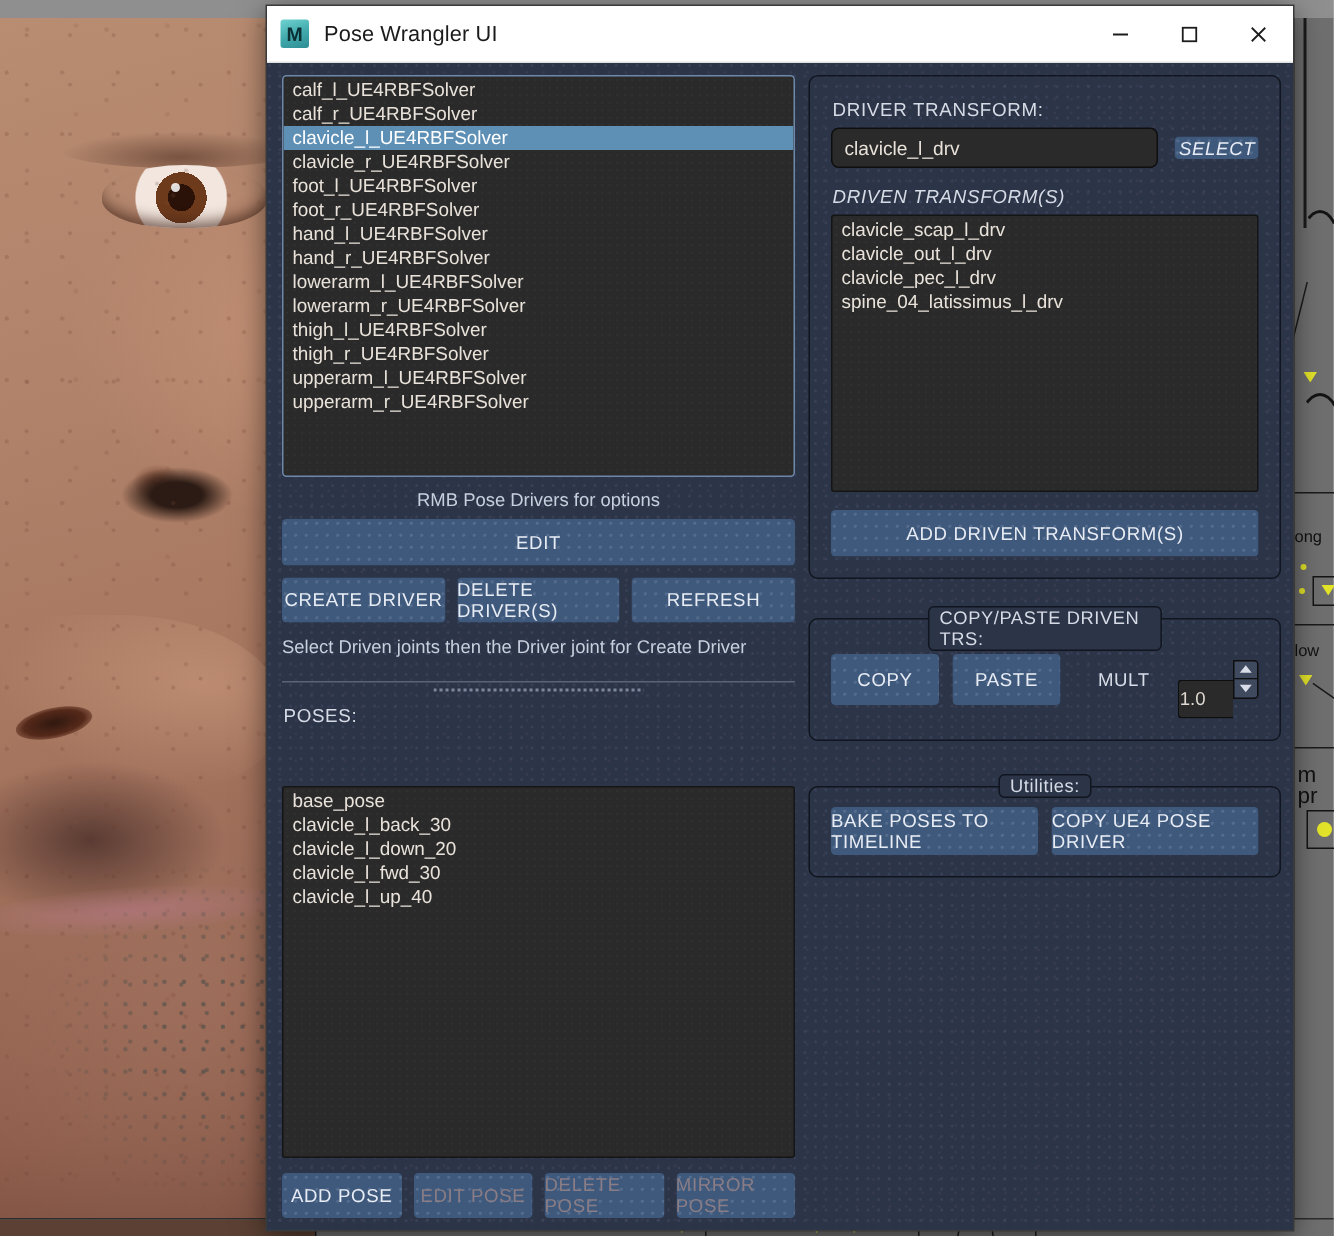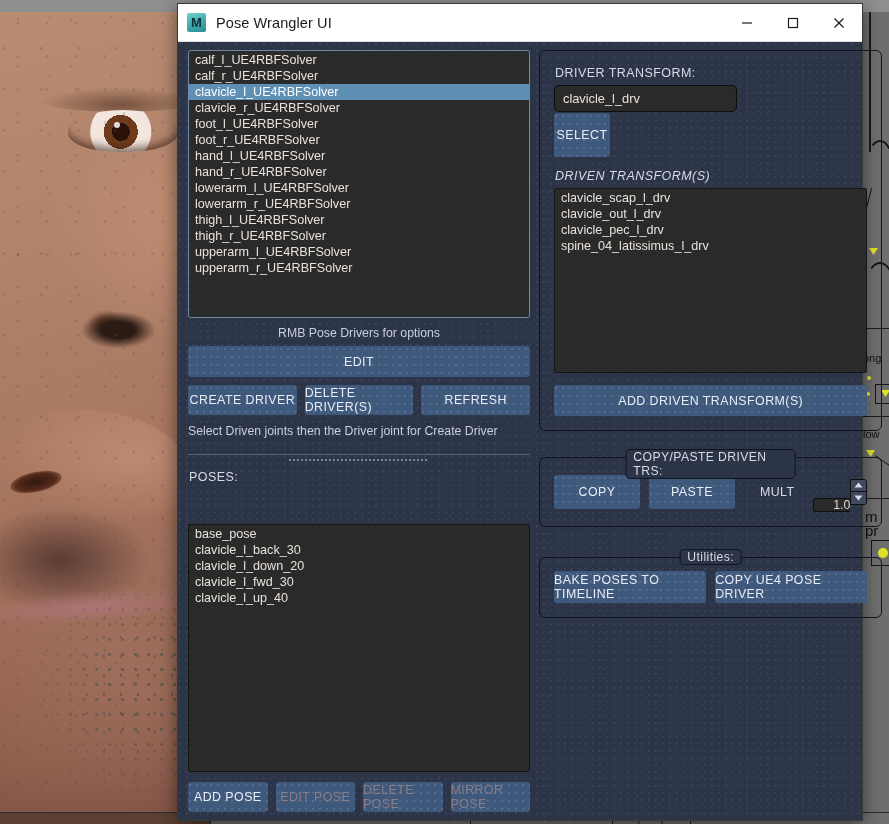--- a/index.html
+++ b/index.html
@@ -234,7 +234,7 @@
     font-family: "Liberation Sans", sans-serif;
     padding: 0 8px; outline: none;
   }
-  .field-row { display: flex; align-items: flex-start; gap: 1px; flex-direction: column; }
+  .field-row { display: flex; align-items: center; gap: 11px; }
 
   #driven-list { height: 185px; margin-top: 5px; }
 

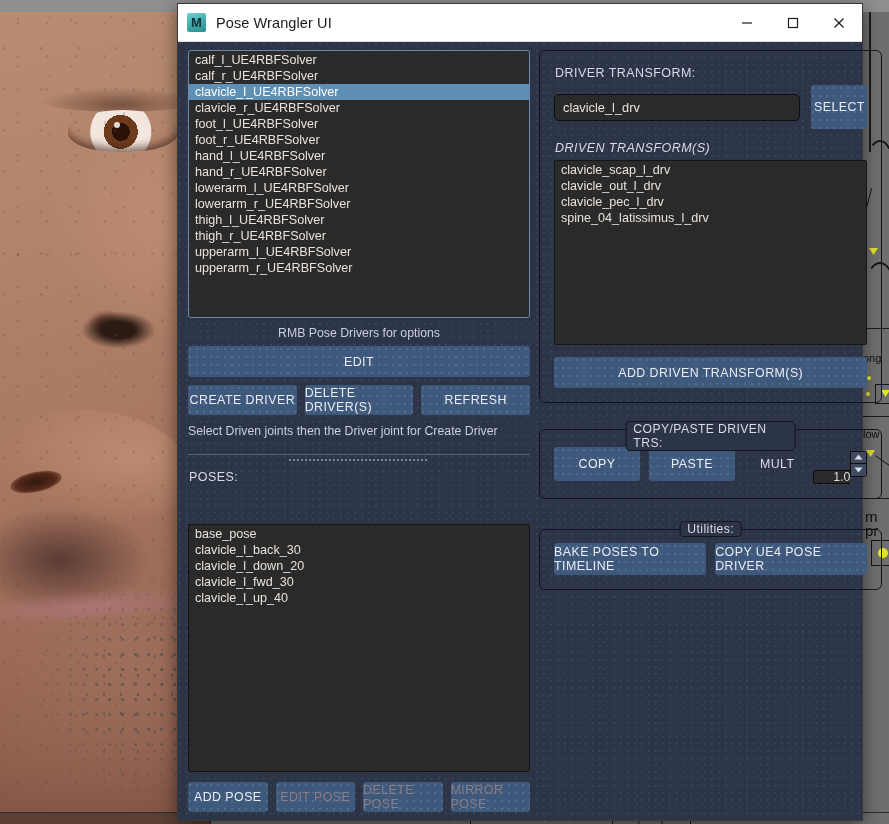--- a/index.html
+++ b/index.html
@@ -194,7 +194,7 @@
   }
   .btn.tall { height: 31px; }
   .btn.disabled { color: #8b7d85; cursor: default; }
-  .btn.sel { width: 56px; height: 44px; }
+  .btn.sel { width: 56px; height: 15px; font-style: italic; }
 
   .btn-row { display: flex; gap: 8px; }
   .btn-row > .btn { flex: 1 1 0; }

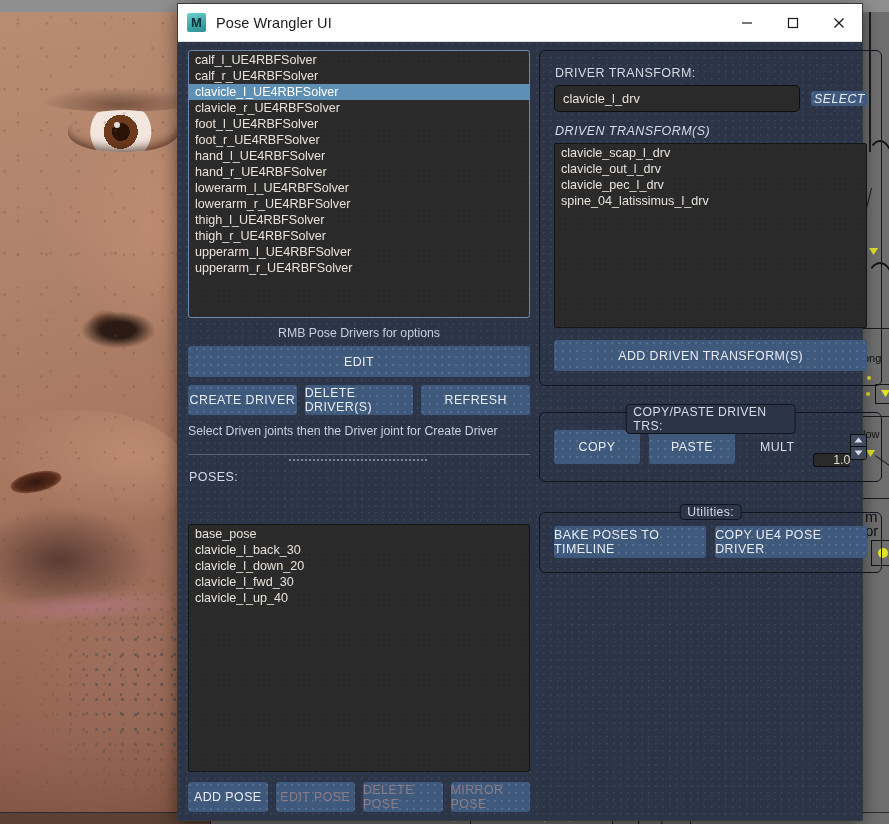--- a/index.html
+++ b/index.html
@@ -259,7 +259,7 @@
   .spin-label { color: #d7dce7; font-size: 12.4px; letter-spacing: .4px; margin: 0 10px 0 16px; }
 
   .cp-row { display: flex; align-items: center; gap: 9px; }
-  .cp-row .btn { width: 86px; height: 34px; }
+  .cp-row .btn { width: 72px; height: 34px; }
   .util-row { display: flex; gap: 9px; }
   .util-row .btn { flex: 1 1 0; height: 32px; }
 </style>

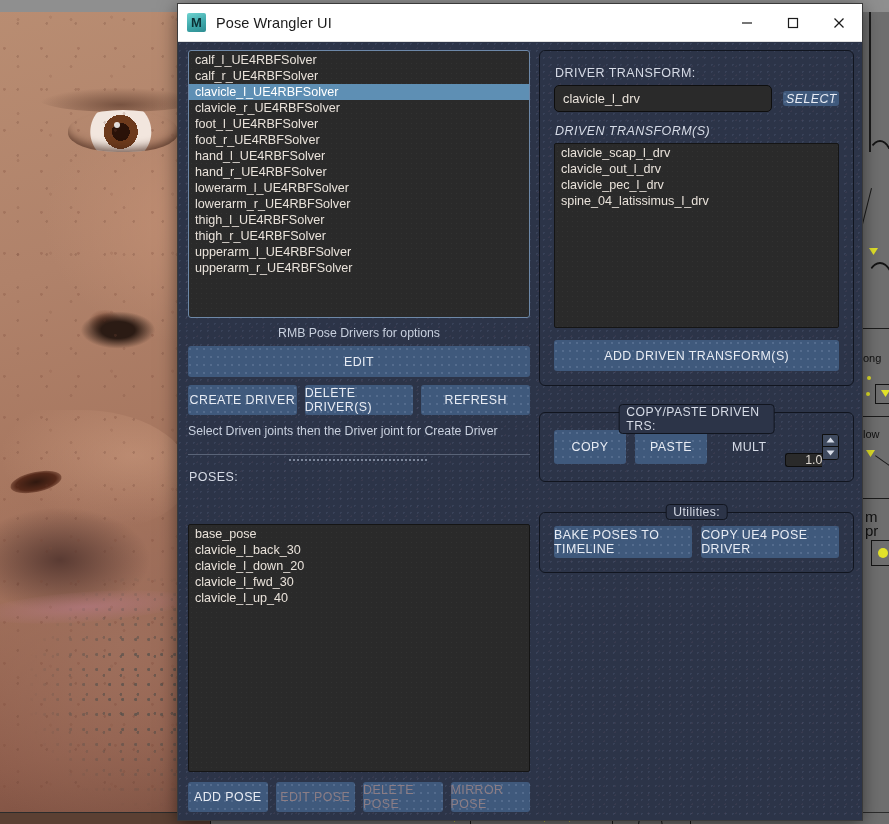--- a/index.html
+++ b/index.html
@@ -241,9 +241,9 @@
   
   .spin-wrap { display: flex; align-items: center; }
   .spin-field {
-    width: 37px; height: 14px; background: #2a2a2a;
+    width: 37px; height: 26px; background: #2a2a2a;
     border: 1px solid #0e0e0e; border-right: none; border-radius: 3px 0 0 3px;
-    color: #ded8d0; font-size: 12.4px; text-align: right;
+    color: #ded8d0; font-size: 12.4px; text-align: left;
     font-family: "Liberation Sans", sans-serif;
     padding: 0; outline: none; margin-top: 27px;
   }

